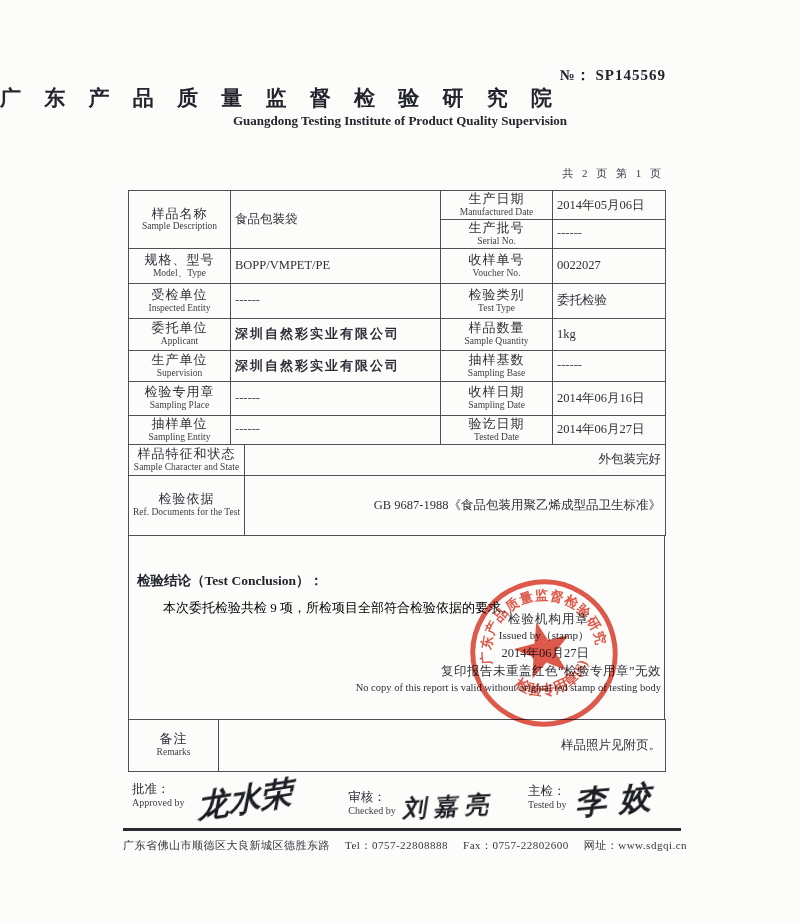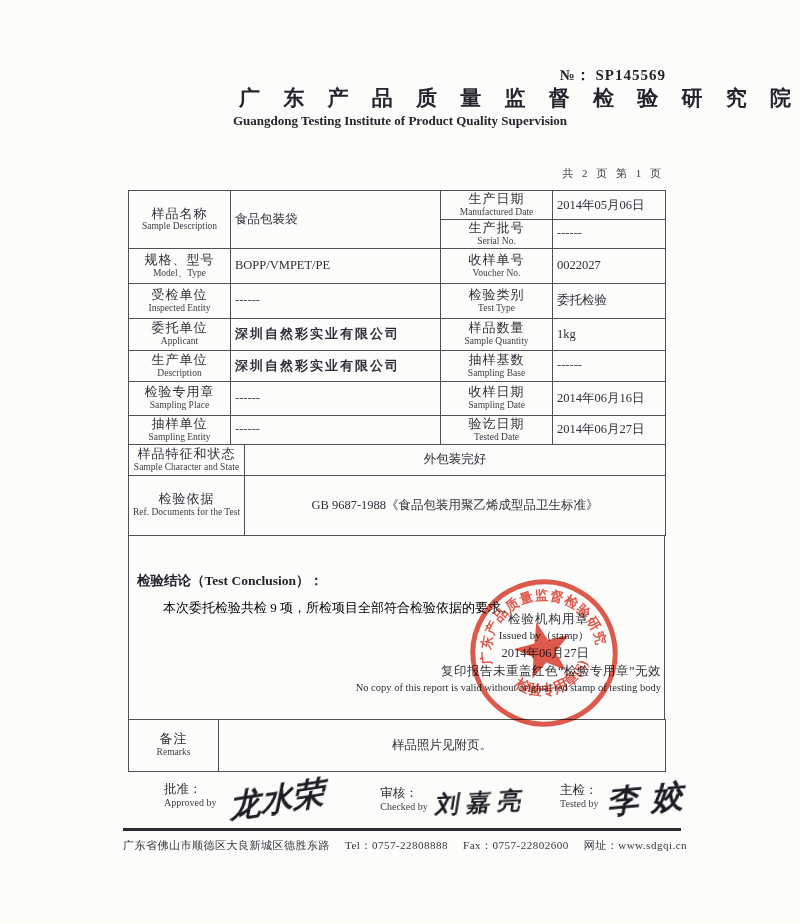--- a/index.html
+++ b/index.html
@@ -12,7 +12,7 @@
   
   .report-no{position:absolute;top:66px;right:134px;font-size:15px;font-weight:bold;color:#23242c;letter-spacing:1px;}
   .report-no .no-mark{margin-right:4px;}
-  .cn-title{position:absolute;top:84px;left:0;width:100%;text-align:right;
+  .cn-title{position:absolute;top:84px;left:0;width:100%;text-align:left;
     font-size:21px;font-weight:bold;letter-spacing:9px;color:#23242c;white-space:nowrap;}
   .en-subtitle{position:absolute;top:113px;left:0;width:100%;text-align:center;
     font-size:13px;font-weight:bold;color:#23242c;}

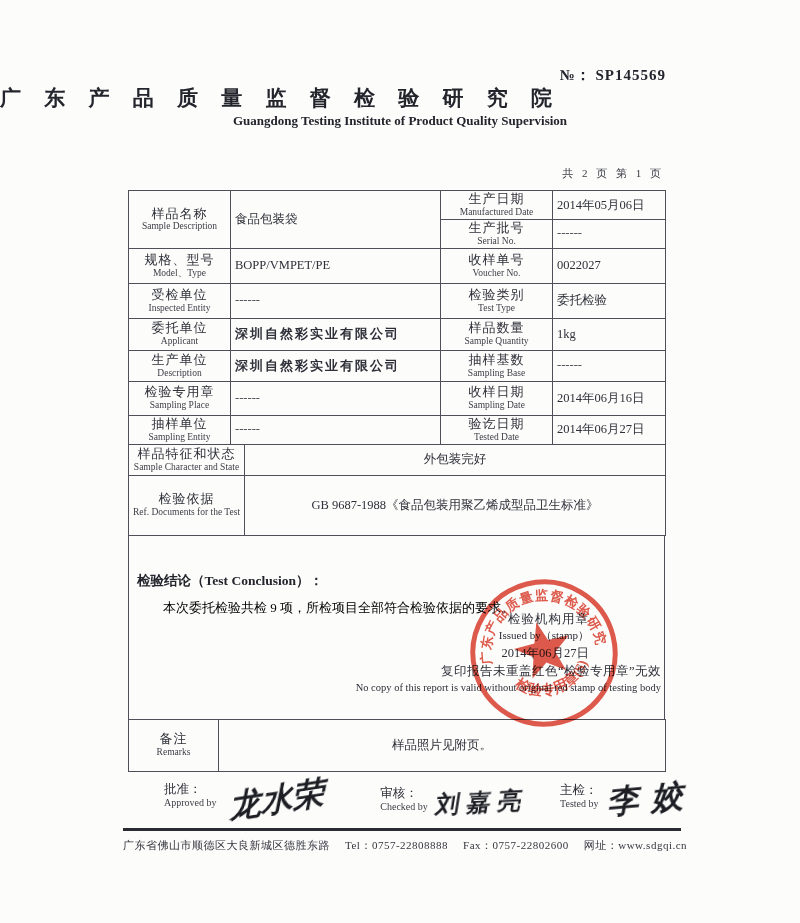--- a/index.html
+++ b/index.html
@@ -144,7 +144,7 @@
       <tr style="height:31px;">
         <td class="lbl">
           <span class="cn">生产单位</span>
-          <span class="en">Description</span>
+          <span class="en">Supervision</span>
         </td>
         <td class="val company">深圳自然彩实业有限公司</td>
         <td class="lbl">

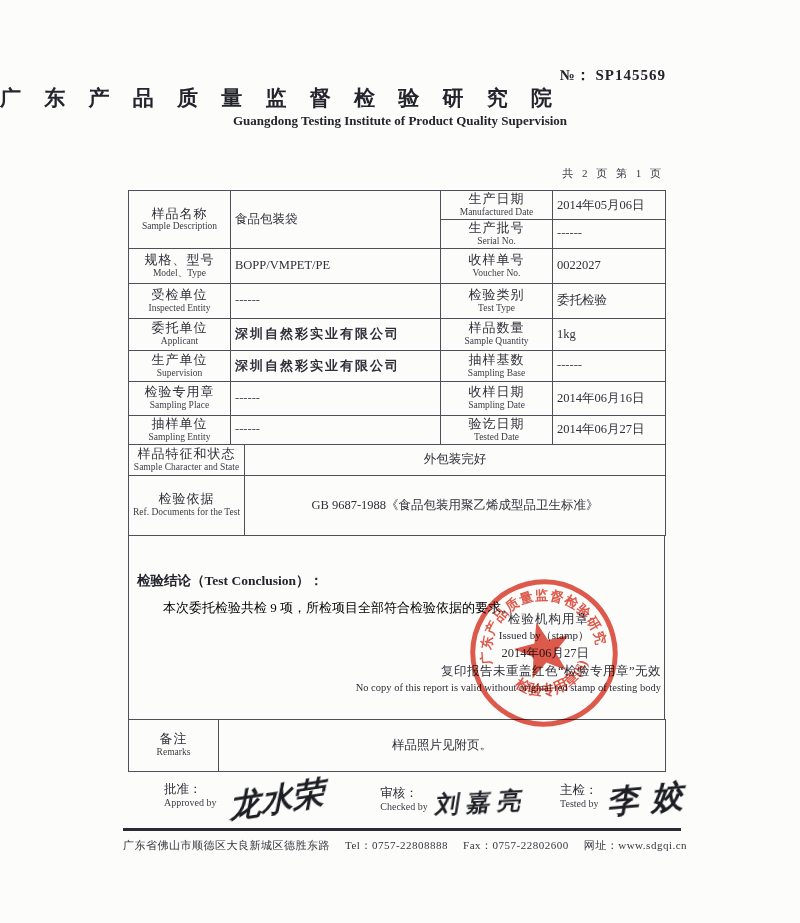--- a/index.html
+++ b/index.html
@@ -30,7 +30,7 @@
   .lbl .en{display:block;font-size:9.5px;color:#3c3d46;white-space:nowrap;}
   .val{text-align:left;font-size:12.5px;color:#2e2f38;}
   .val.company{font-weight:bold;letter-spacing:2px;font-size:13px;}
-  .val.left{text-align:center;}
+  .val.left{text-align:right;}
   .dash{letter-spacing:0;color:#4a4b55;}
   
   .conclusion{position:relative;border:1px solid #4e4f58;margin-top:-1px;height:185px;box-sizing:border-box;}

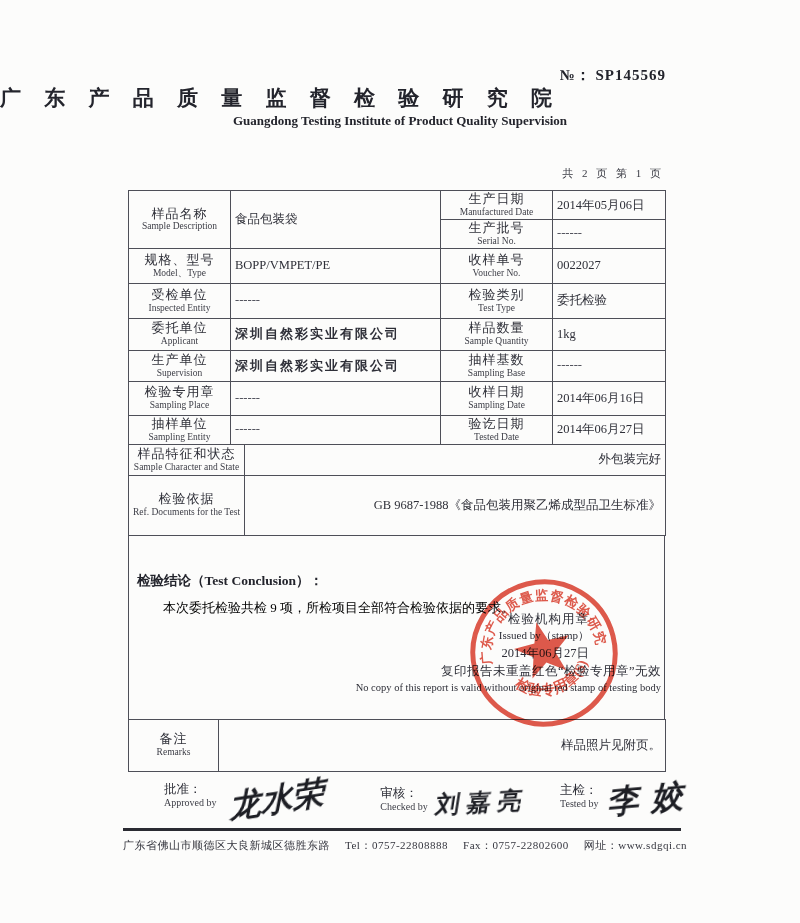--- a/index.html
+++ b/index.html
@@ -48,7 +48,7 @@
     transform:rotate(-14deg);opacity:0.82;mix-blend-mode:multiply;pointer-events:none;}
   
   
-  .signatures{position:absolute;left:164px;top:782px;width:520px;display:flex;align-items:center;gap:40px;}
+  .signatures{position:absolute;left:132px;top:782px;width:520px;display:flex;align-items:flex-end;gap:40px;}
   .sig-item{display:flex;align-items:flex-start;}
   .sig-item.s1{width:212px;}
   .sig-item.s2{width:168px;}

